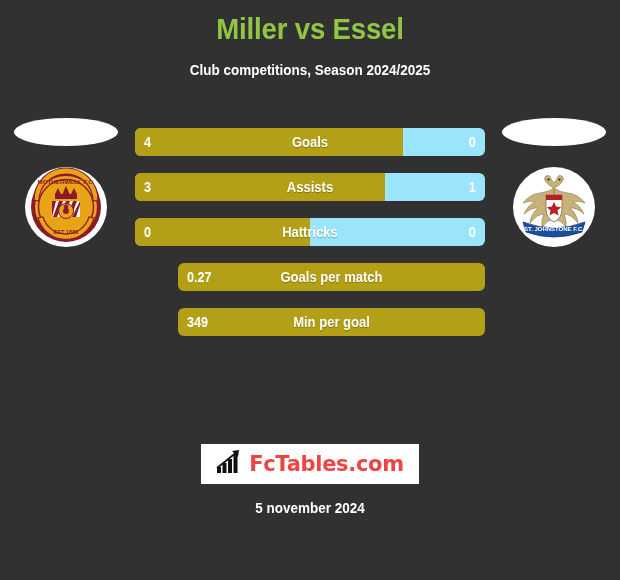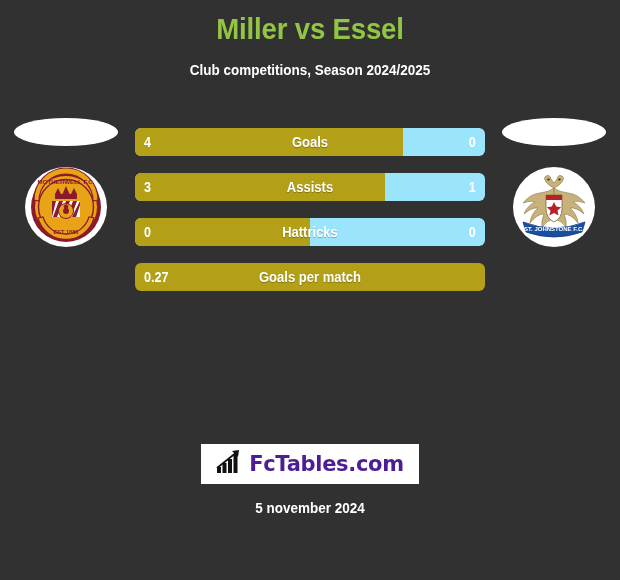--- a/index.html
+++ b/index.html
@@ -82,7 +82,7 @@
     overflow: hidden;
     background: #9bE5fc;
   }
-  .row.single { background: #b3a017; }
+  .row.single { background: #b3a017; margin-left: 43px; }
   .fill-home {
     position: absolute;
     left: 0; top: 0; bottom: 0;

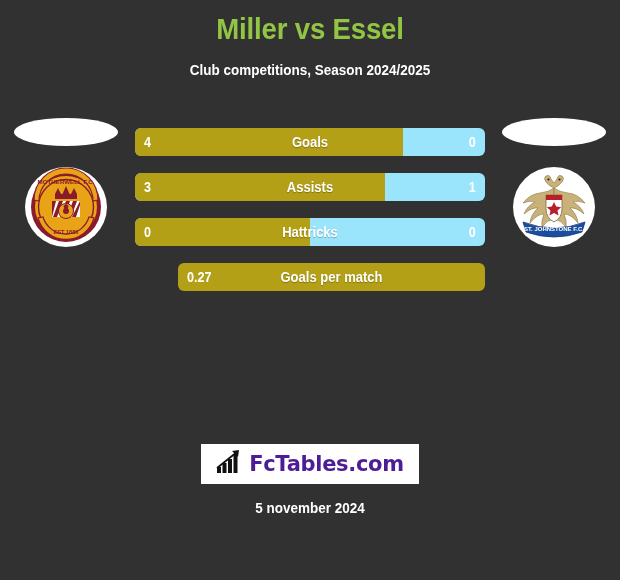--- a/index.html
+++ b/index.html
@@ -232,6 +232,10 @@
     </div>
 
 
+    <div class="row single">
+      <div class="val home">349</div>
+      <div class="label">Min per goal</div>
+    </div>
 
   </div>
 

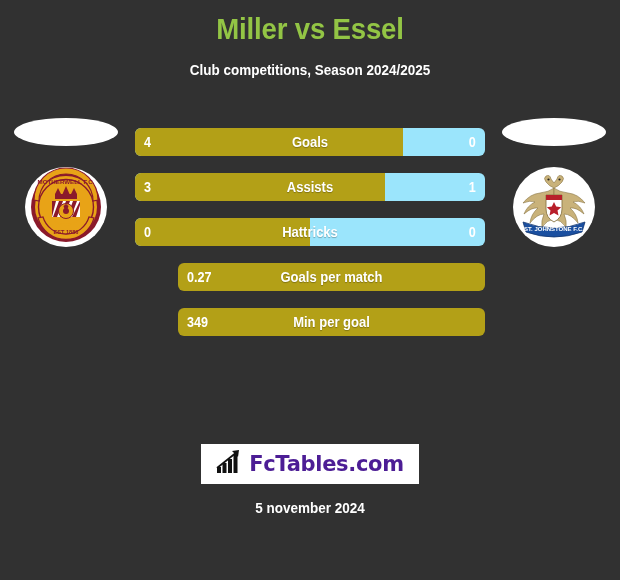--- a/index.html
+++ b/index.html
@@ -131,7 +131,7 @@
     gap: 5px;
   }
   .logo-text {
-    color: #4c1d95;
+    color: #ef4444;
     font-size: 21px;
     font-weight: bold;
     letter-spacing: -0.3px;

